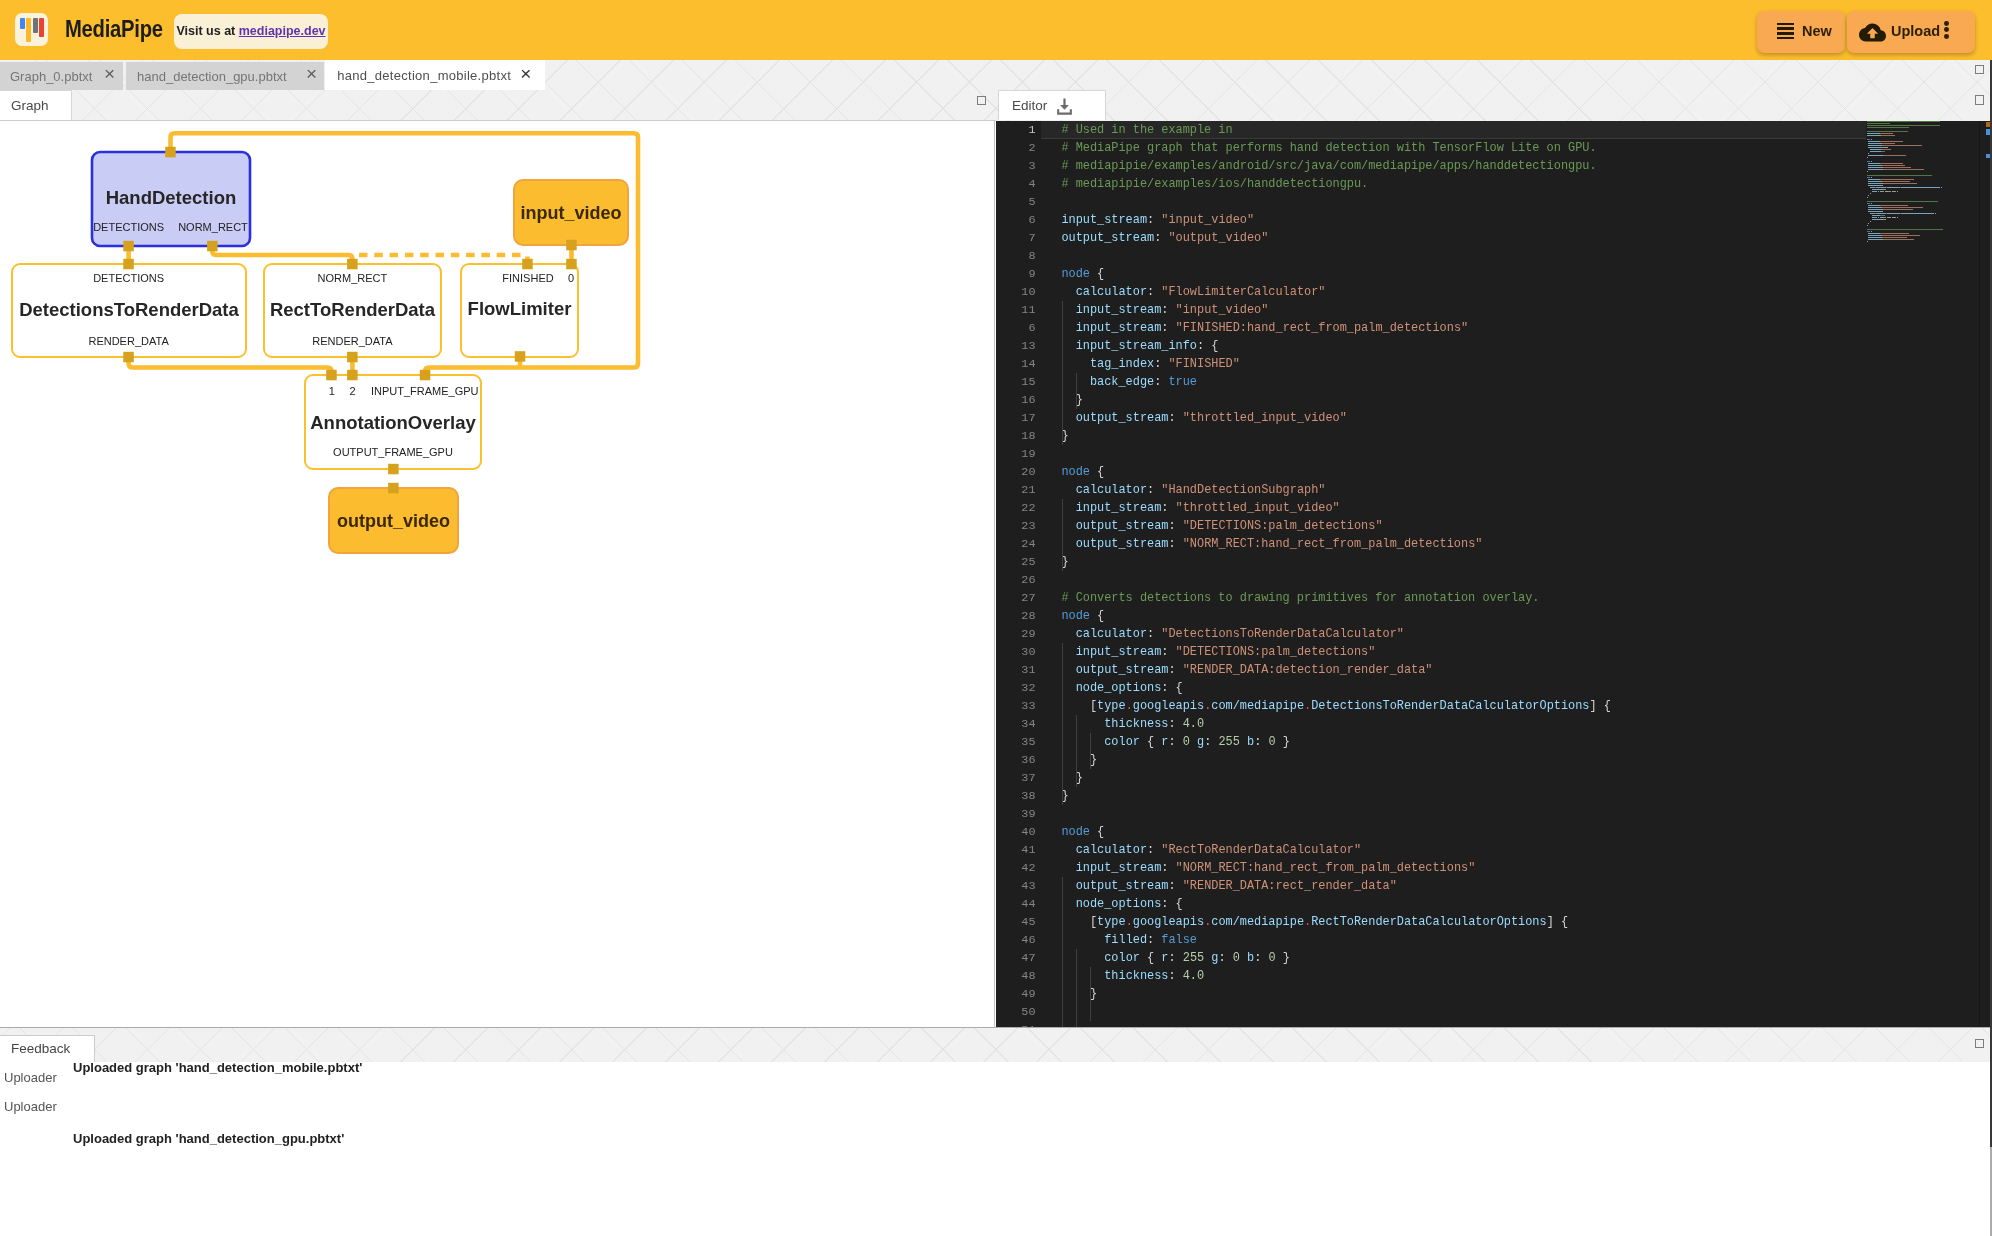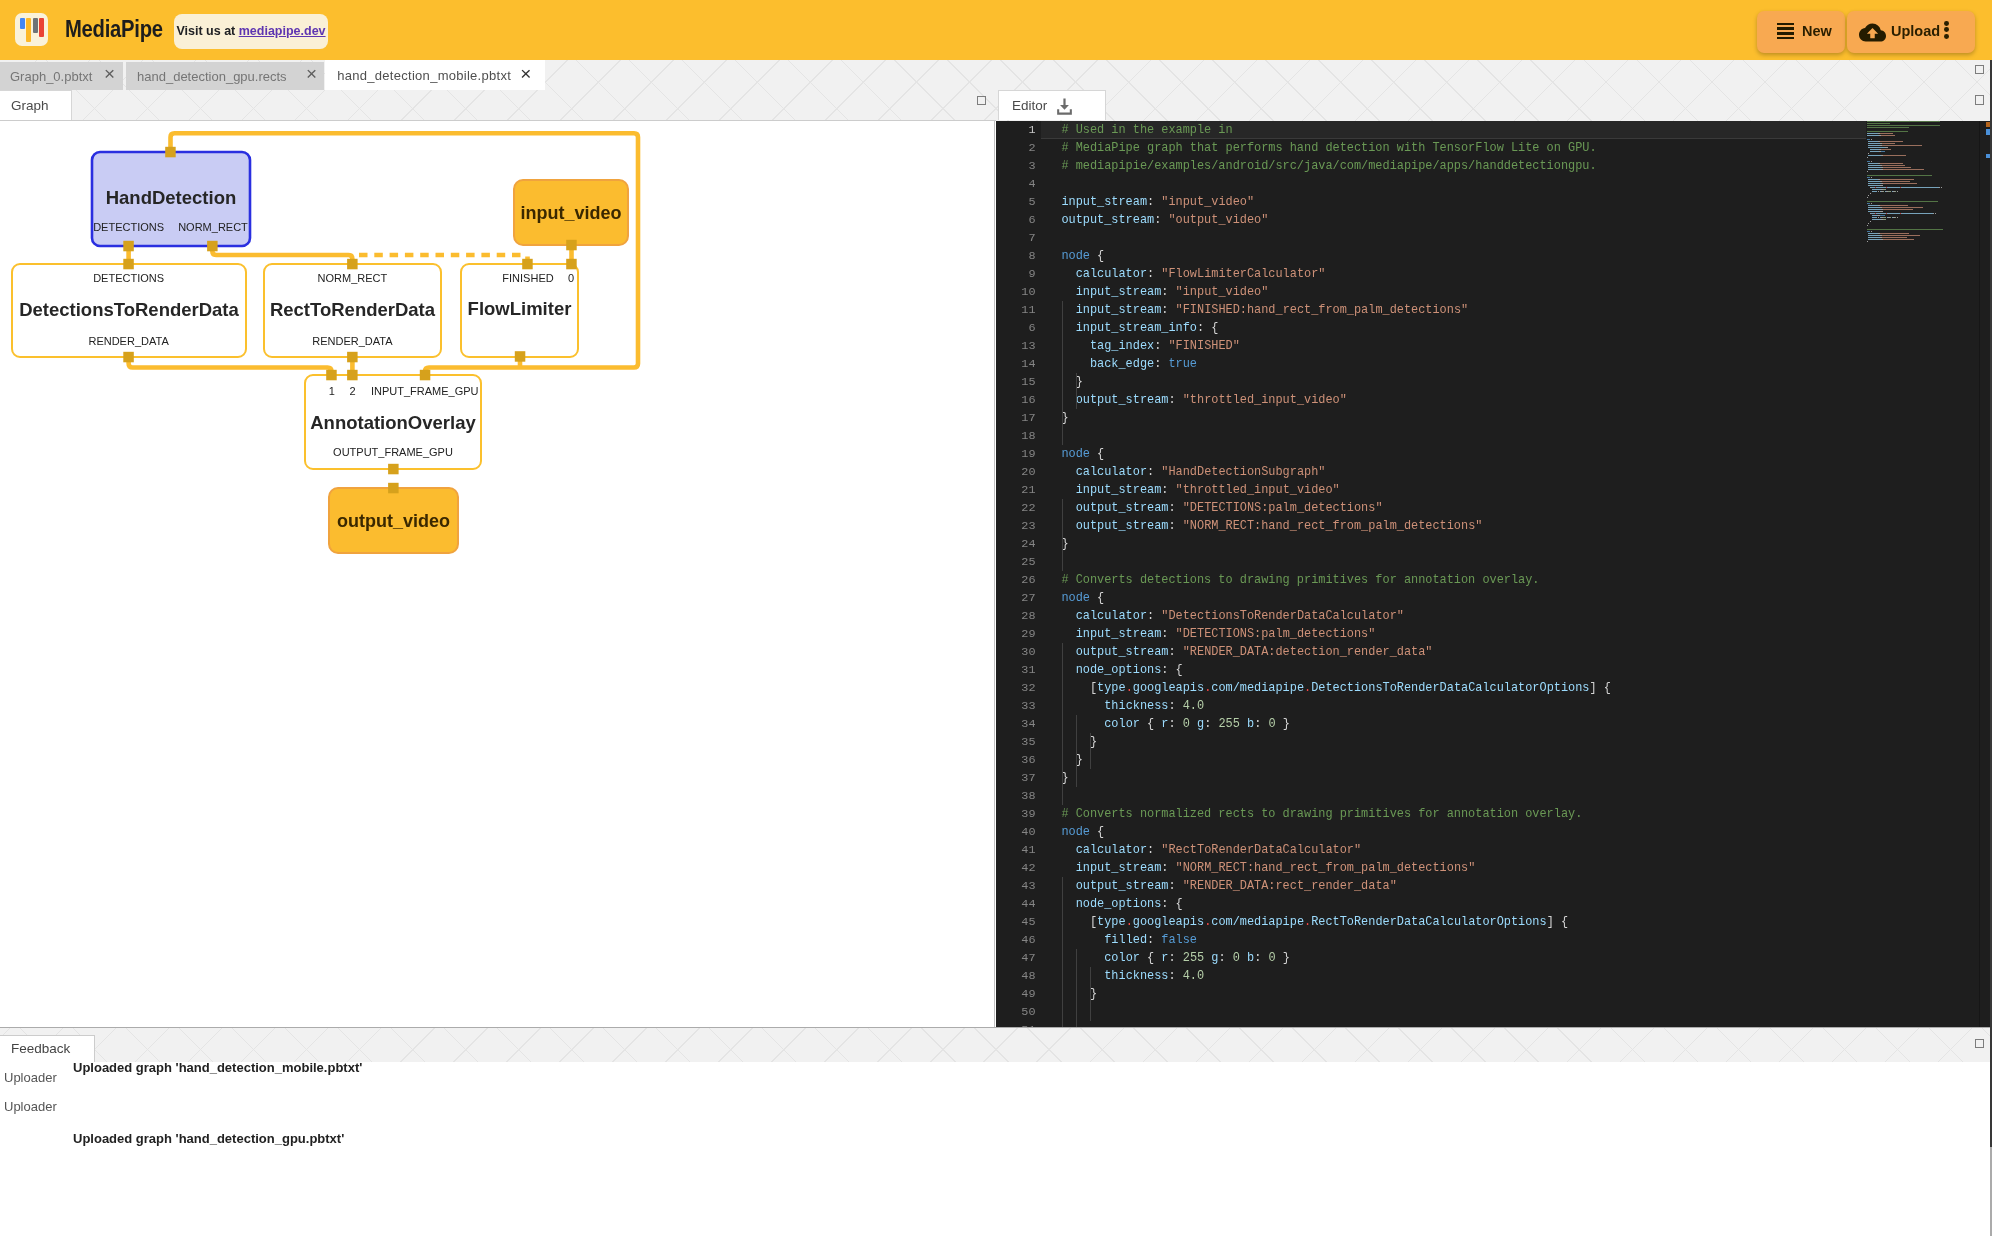--- a/index.html
+++ b/index.html
@@ -80,7 +80,7 @@
       <span class="x" style="left:104px">×</span>
     </div>
 <div class="ftab" style="left:126px;width:197.5px">
-      <span class="t" style="left:11px">hand_detection_gpu.rects</span>
+      <span class="t" style="left:11px">hand_detection_gpu.pbtxt</span>
       <span class="x" style="left:180px">×</span>
     </div>
 <div class="ftab active" style="left:325.3px;width:220px">

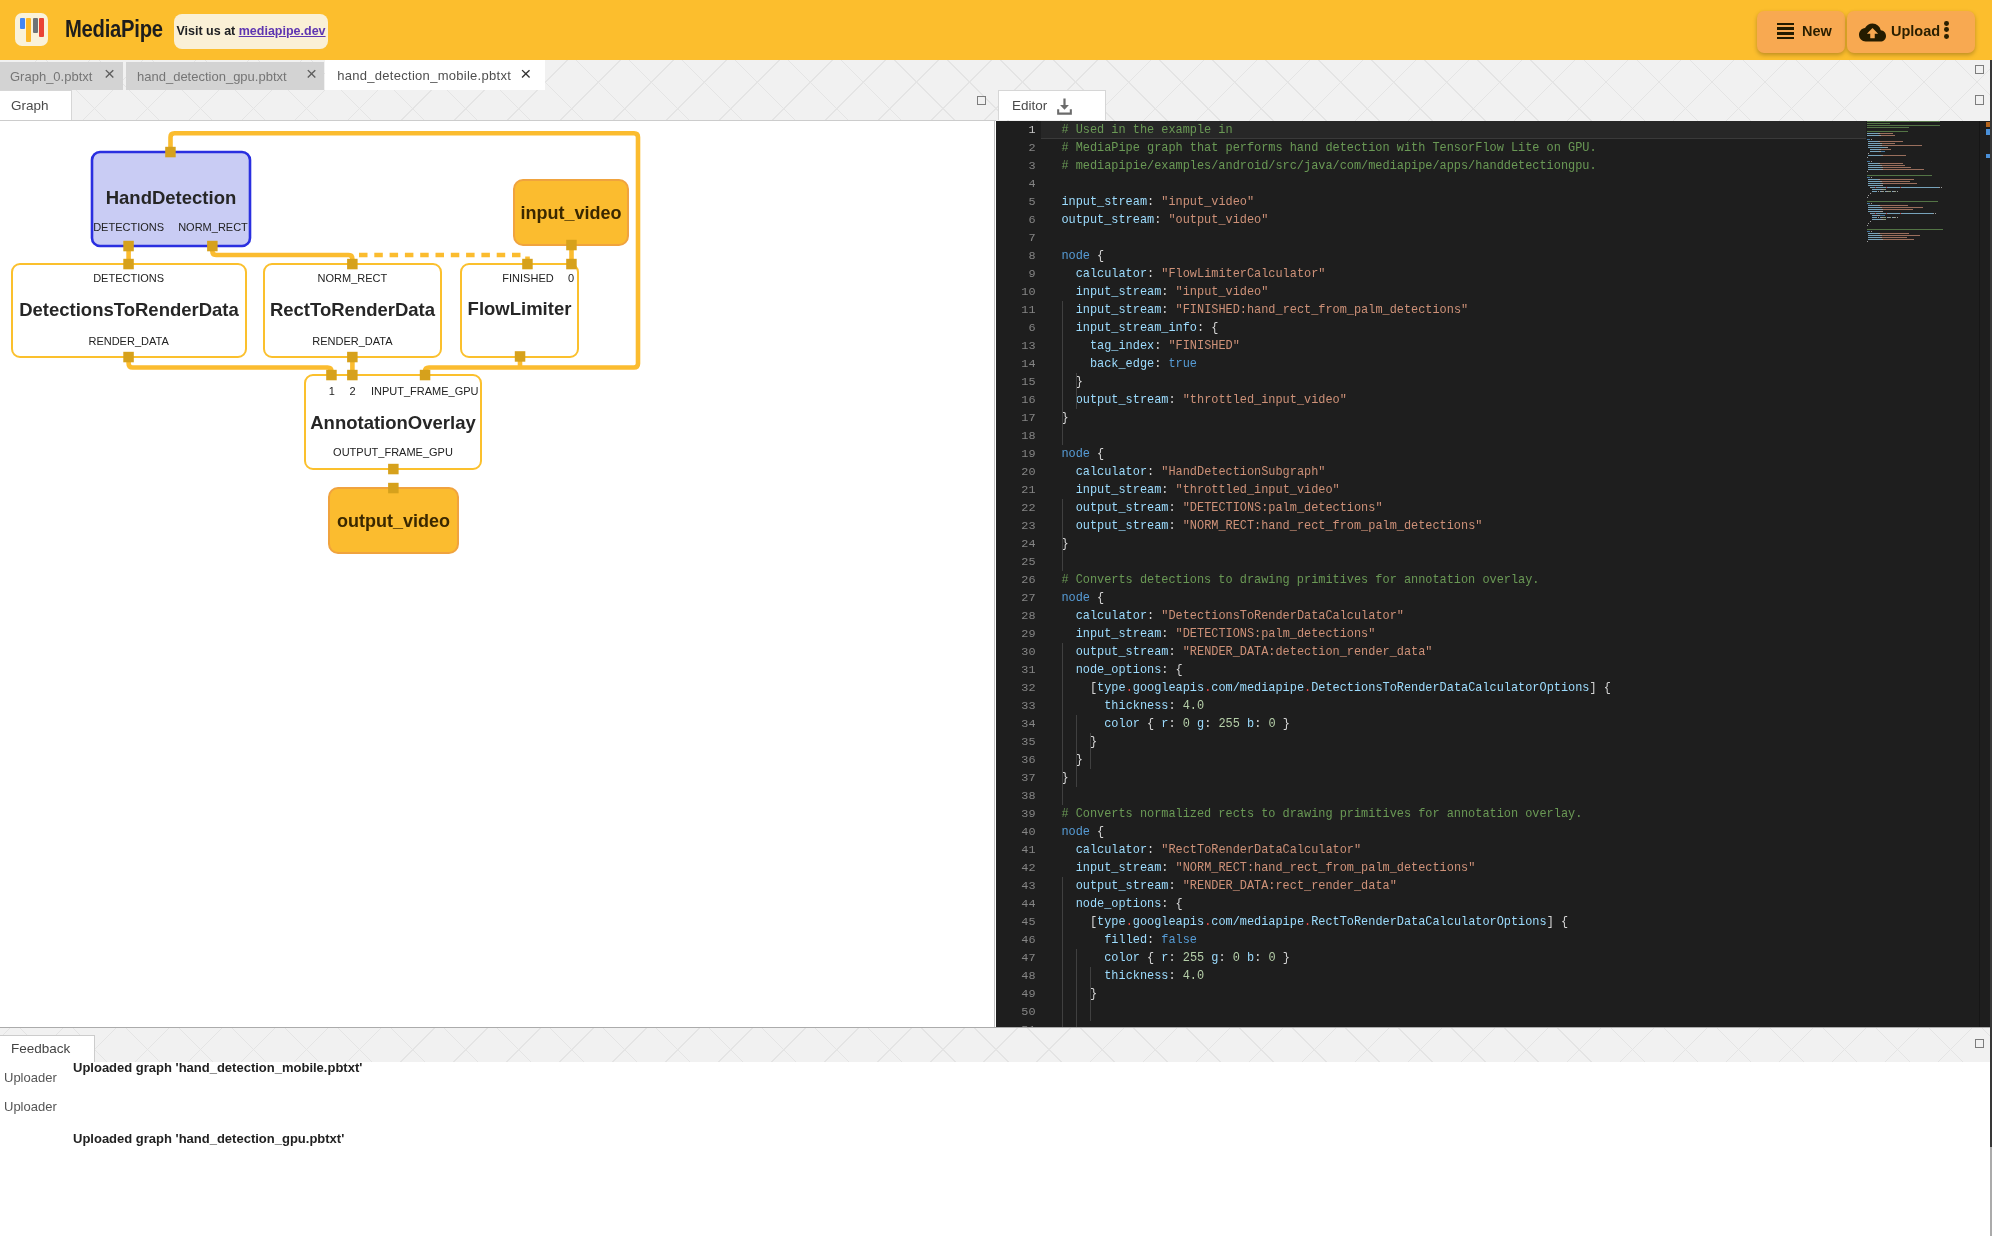--- a/index.html
+++ b/index.html
@@ -219,6 +219,7 @@
 <div class="cl"><span style="color:#6A9955"># Used in the example in</span></div>
 <div class="cl"><span style="color:#6A9955"># MediaPipe graph that performs hand detection with TensorFlow Lite on GPU.</span></div>
 <div class="cl"><span style="color:#6A9955"># mediapipie/examples/android/src/java/com/mediapipe/apps/handdetectiongpu.</span></div>
+<div class="cl"><span style="color:#6A9955"># mediapipie/examples/ios/handdetectiongpu.</span></div>
 <div class="cl"></div>
 <div class="cl"><span style="color:#9CDCFE">input_stream</span><span style="color:#D4D4D4">: </span><span style="color:#CE9178">"input_video"</span></div>
 <div class="cl"><span style="color:#9CDCFE">output_stream</span><span style="color:#D4D4D4">: </span><span style="color:#CE9178">"output_video"</span></div>

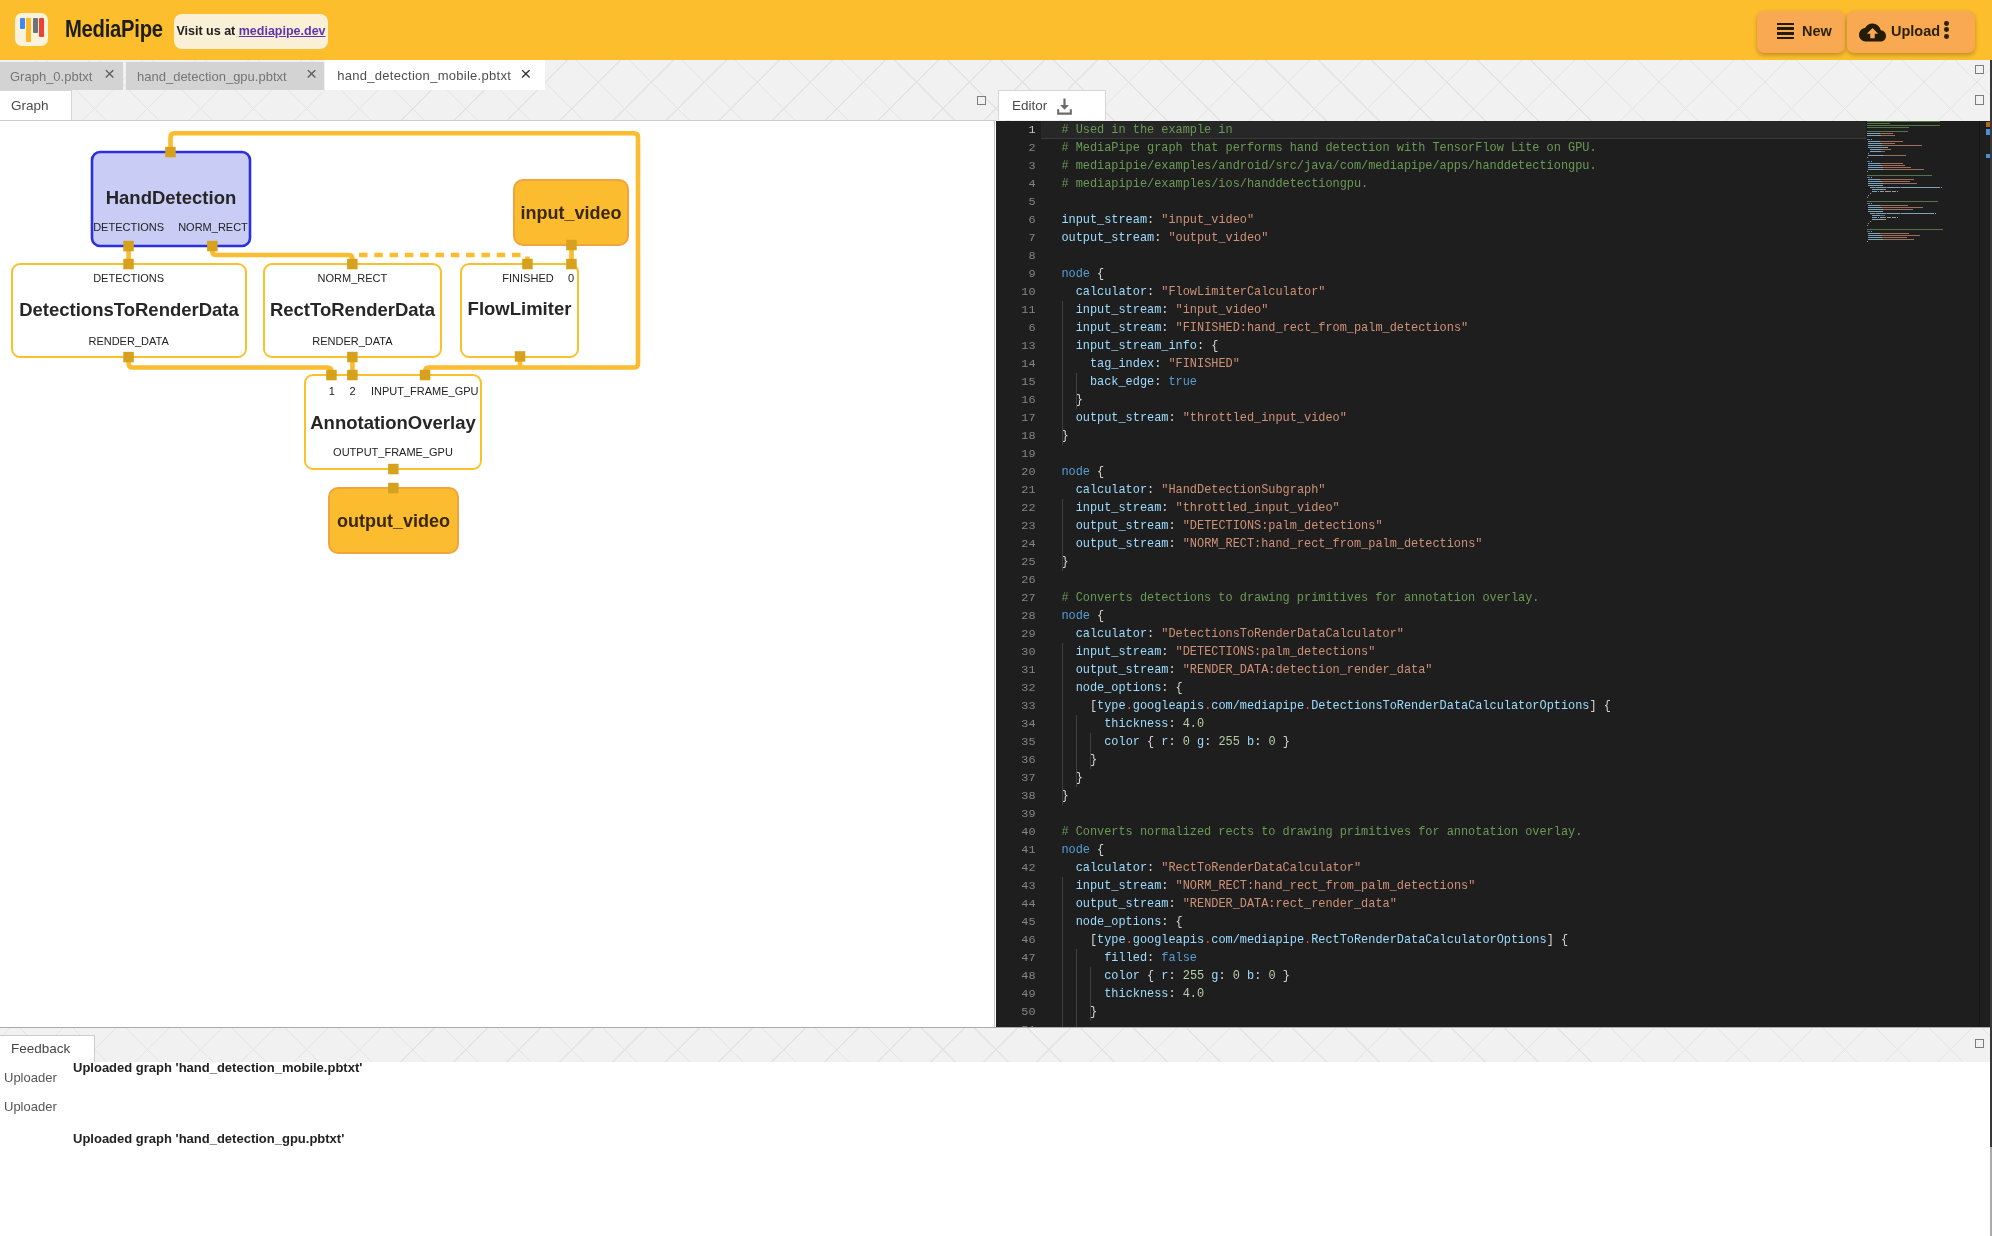--- a/index.html
+++ b/index.html
@@ -255,7 +255,6 @@
 <div class="cl"><span class="sp">&nbsp;&nbsp;</span><span style="color:#D4D4D4">}</span></div>
 <div class="cl"><span style="color:#D4D4D4">}</span></div>
 <div class="cl"></div>
-<div class="cl"><span style="color:#6A9955"># Converts normalized rects to drawing primitives for annotation overlay.</span></div>
 <div class="cl"><span style="color:#569CD6">node</span><span style="color:#D4D4D4"> </span><span style="color:#D4D4D4">{</span></div>
 <div class="cl"><span class="sp">&nbsp;&nbsp;</span><span style="color:#9CDCFE">calculator</span><span style="color:#D4D4D4">: </span><span style="color:#CE9178">"RectToRenderDataCalculator"</span></div>
 <div class="cl"><span class="sp">&nbsp;&nbsp;</span><span style="color:#9CDCFE">input_stream</span><span style="color:#D4D4D4">: </span><span style="color:#CE9178">"NORM_RECT:hand_rect_from_palm_detections"</span></div>

